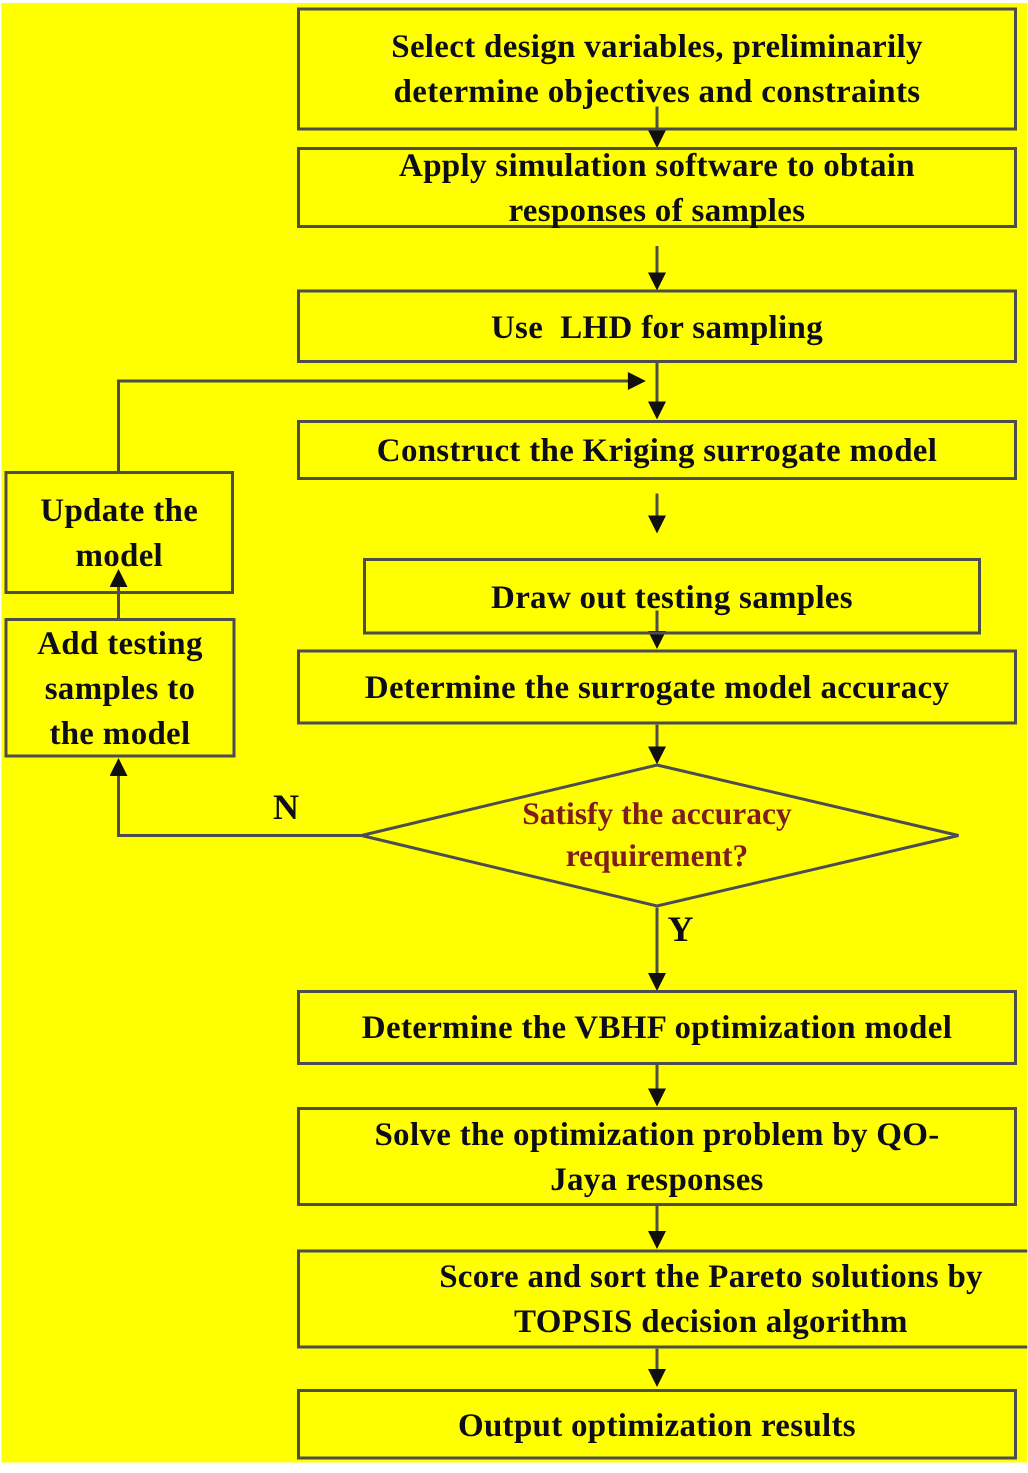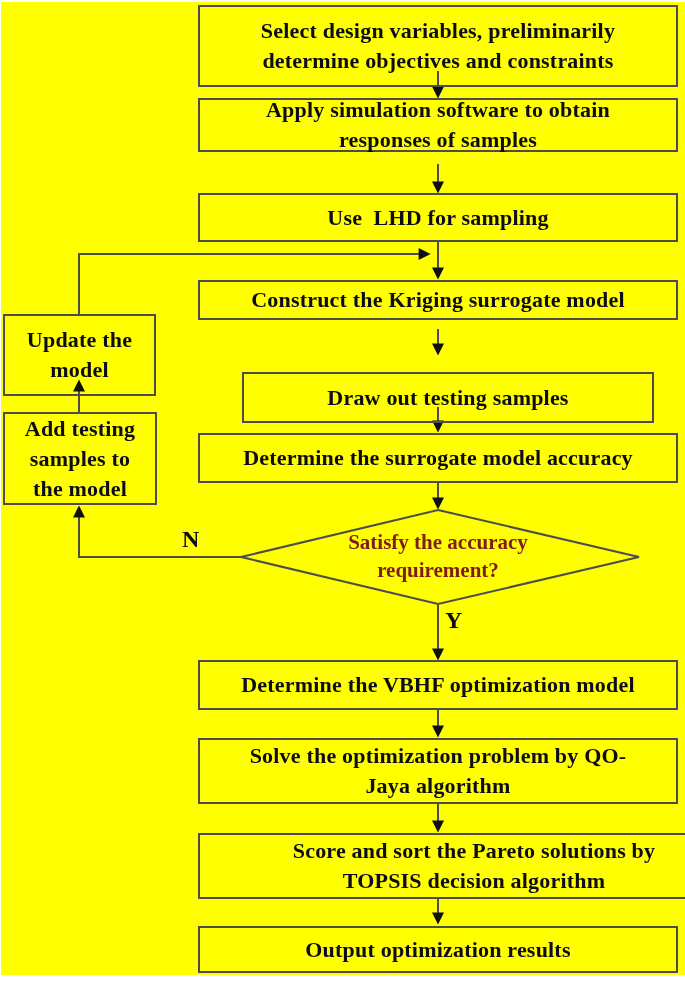--- a/index.html
+++ b/index.html
@@ -100,7 +100,7 @@
   <div class="node" style="left:198px;top:660px;width:480px;height:50px;">Determine the VBHF optimization model</div>
 
   <div class="node" style="left:198px;top:738px;width:480px;height:66px;">Solve the optimization problem by QO-
-Jaya algorithm</div>
+Jaya responses</div>
 
   <div class="node" style="left:198px;top:833px;width:552px;height:66px;">Score and sort the Pareto solutions by
 TOPSIS decision algorithm</div>

